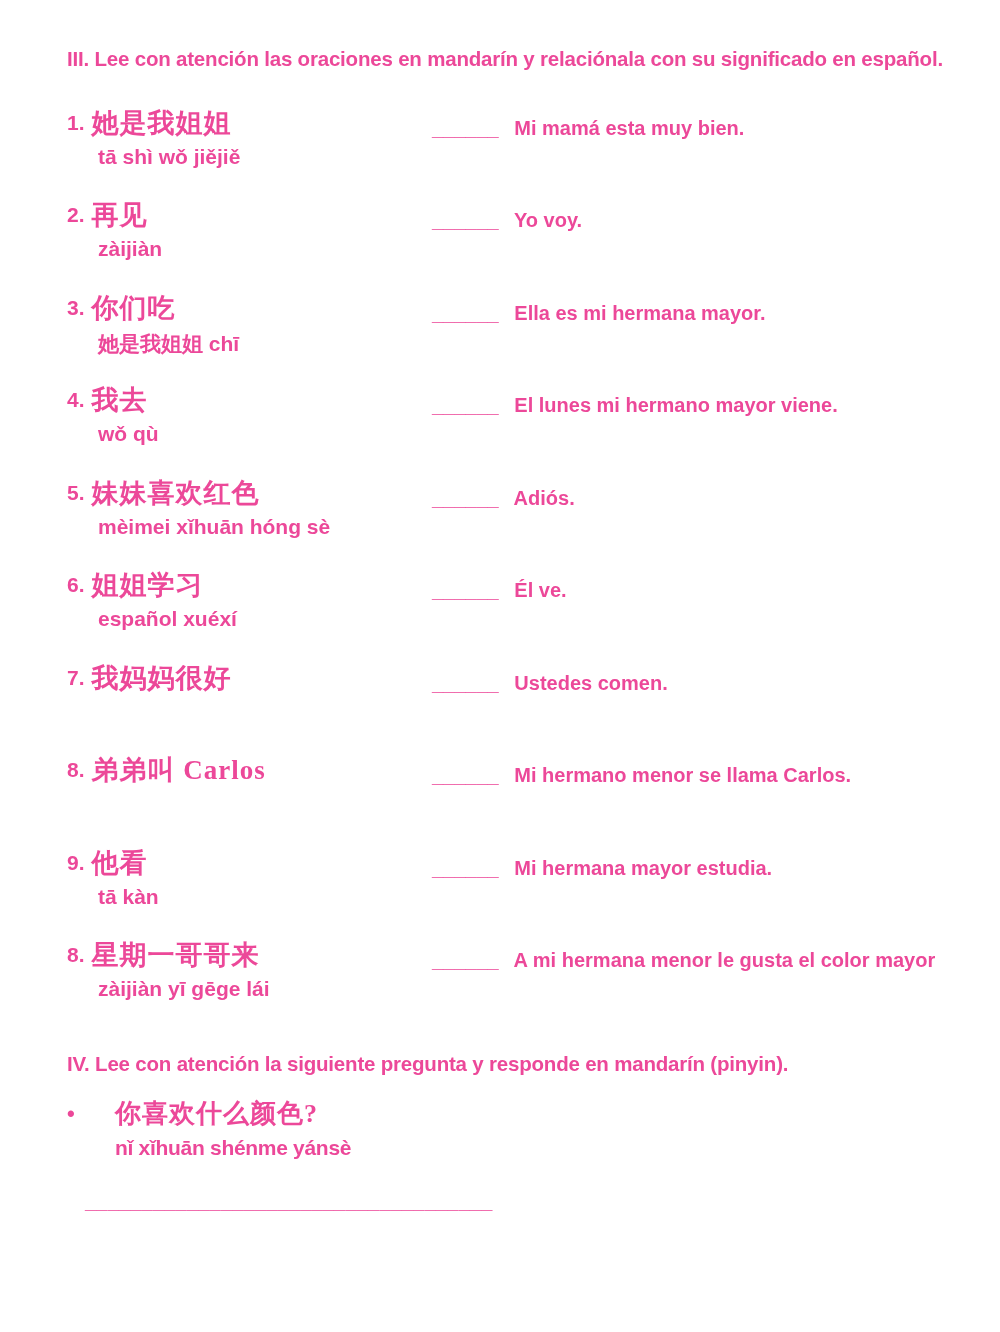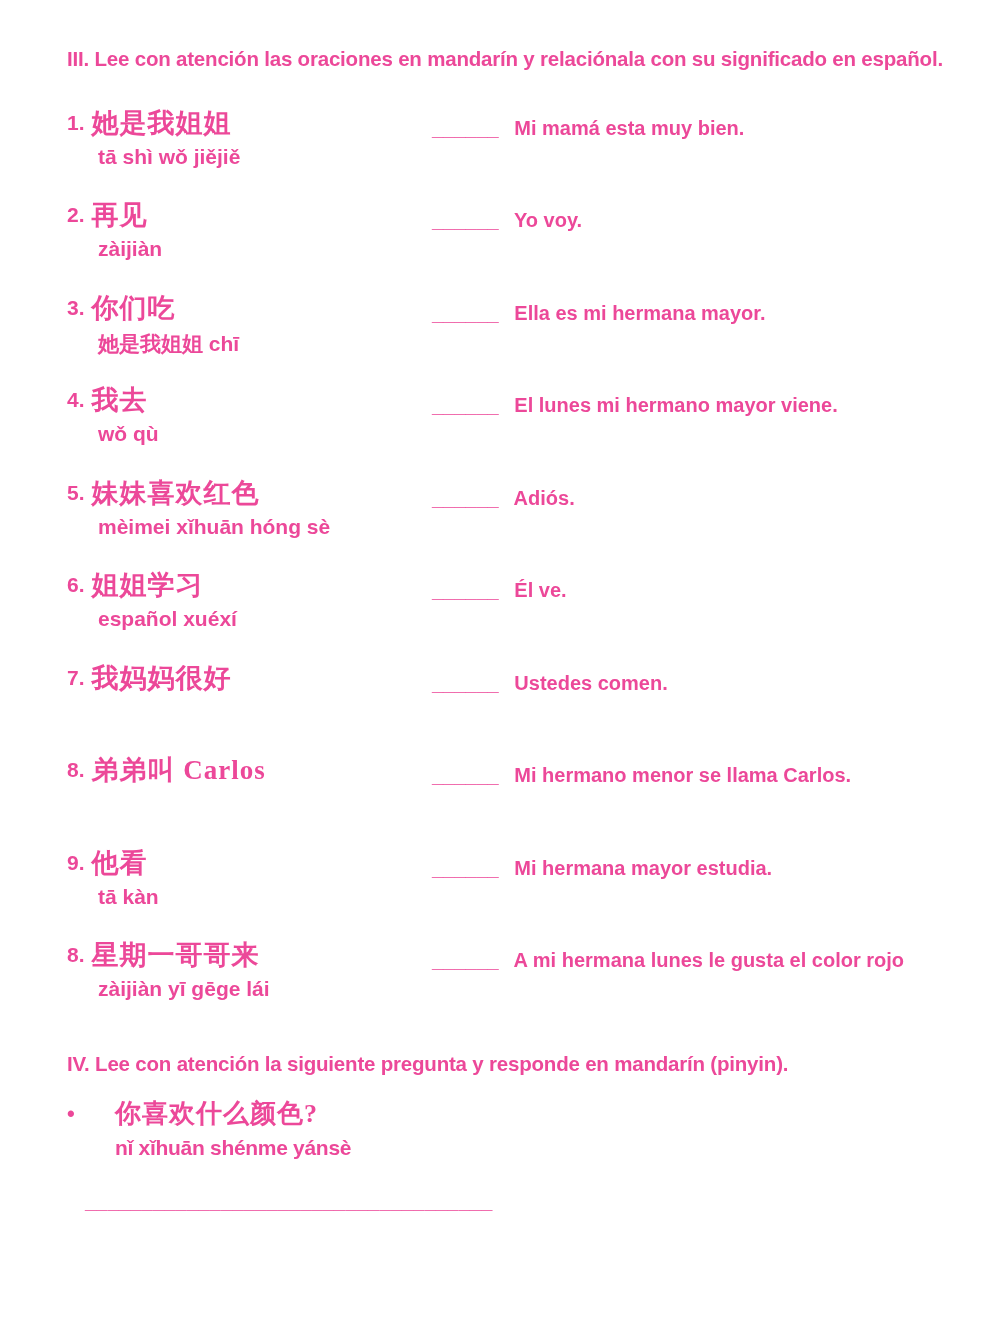--- a/index.html
+++ b/index.html
@@ -219,7 +219,7 @@
       </div>
       <div class="cell-right">
         <span class="blank">______</span>
-        <span>A mi hermana lunes le gusta el color rojo</span>
+        <span>A mi hermana menor le gusta el color mayor</span>
       </div>
     </div>
   </div>

